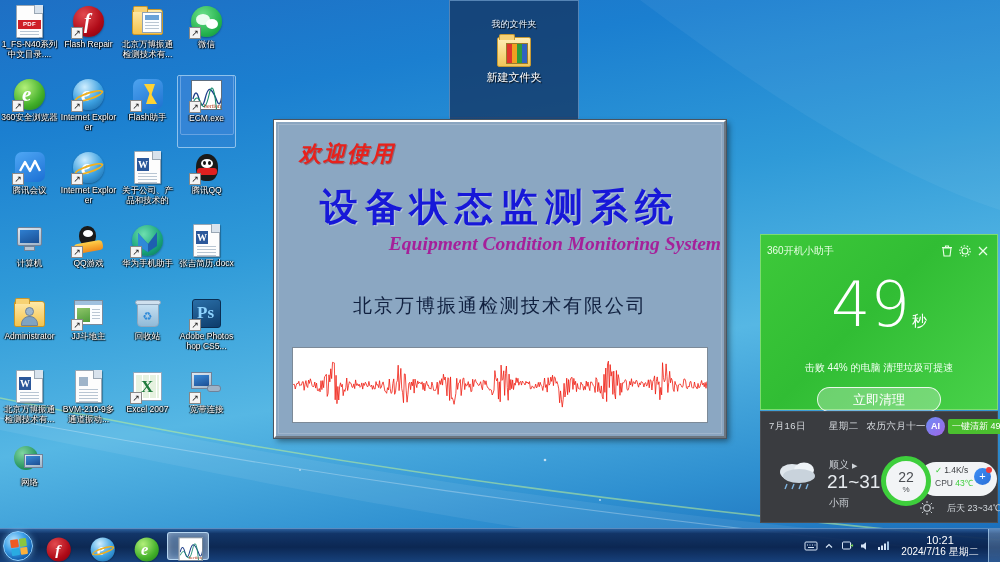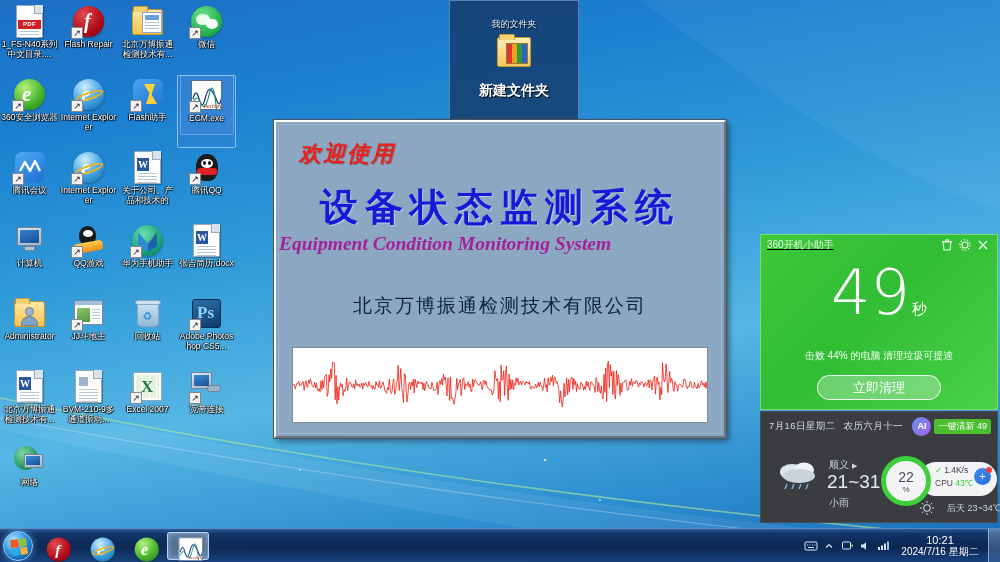--- a/index.html
+++ b/index.html
@@ -95,7 +95,7 @@
     background:
       linear-gradient(90deg,#e0352c 0 25%,#f0a020 25% 50%,#2f9c3c 50% 75%,#2f63c0 75% 100%);
     border:1px solid #9a7a2a; }
-  #folder-panel .fp-label { font-size: 14px; color: #fff; margin-top: 15px; text-shadow: 1px 1px 1px #000; font-weight: bold; }
+  #folder-panel .fp-label { font-size: 11px; color: #fff; margin-top: 3px; text-shadow: 1px 1px 1px #000; }
   #folder-panel .fp-strip { position:absolute; left:0; right:0; bottom:-10px; height:10px; background: rgba(20,48,92,.72); }
 
   

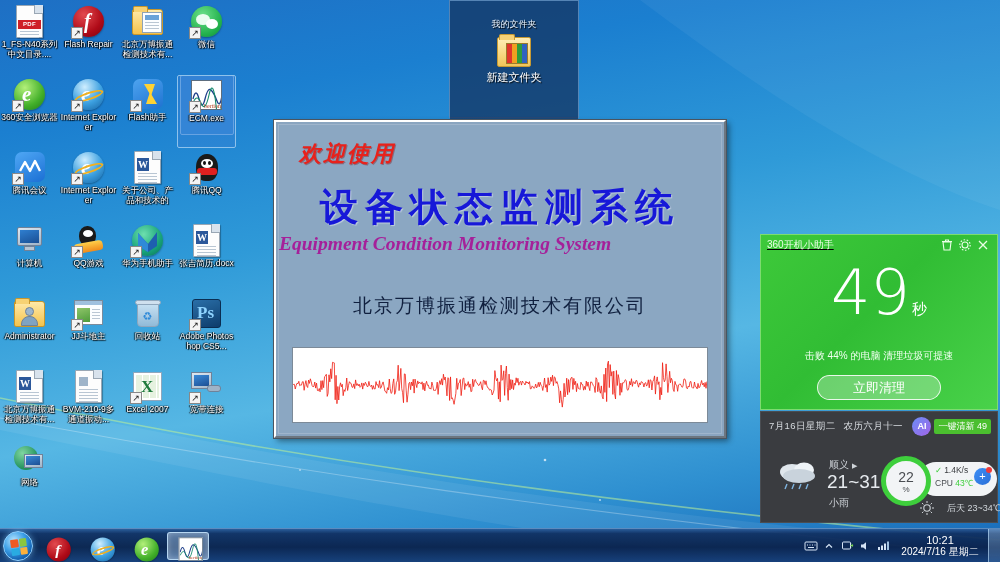--- a/index.html
+++ b/index.html
@@ -122,7 +122,7 @@
     text-shadow: 1px 1px 1px rgba(255,255,255,.45);
   }
   #splash .main-en {
-    position: absolute; left: 0; right: 0; top: 108px; text-align: left;
+    position: absolute; left: 0; right: 0; top: 108px; text-align: right;
     font-family: "Liberation Serif", serif; font-style: italic; font-weight: bold;
     font-size: 19.5px; color: #a5209a;
   }

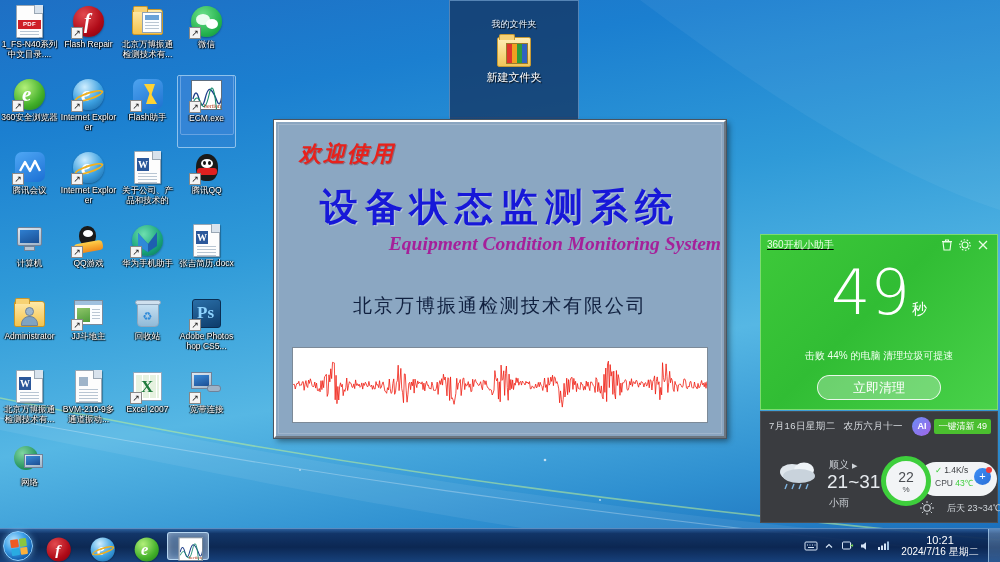--- a/index.html
+++ b/index.html
@@ -146,7 +146,7 @@
     background: linear-gradient(135deg,#3ec93a 0%,#31bd34 45%,#49d24a 100%);
     border: 1px solid #7ddc70;
   }
-  #w360 .hdr { height: 20px; display: flex; align-items: center; padding: 4px 6px; text-decoration: underline; }
+  #w360 .hdr { height: 20px; display: flex; align-items: center; padding: 16px 6px; }
   #w360 .hdr .t { font-size: 10px; color: #eaffe6; flex: 1; }
   #w360 .hdr .ic { width: 15px; height: 15px; margin-left: 3px; position: relative; cursor: pointer; }
   #w360 .hdr .ic svg { display: block; }

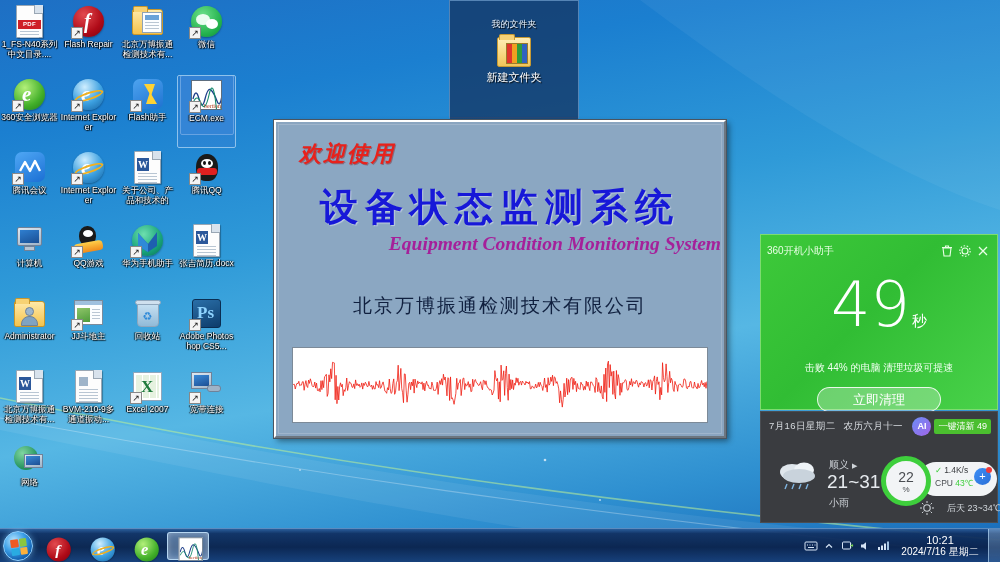--- a/index.html
+++ b/index.html
@@ -607,7 +607,7 @@
 <div id="wweather">
   <div class="row1">
     <span class="dt">7月16日</span>
-    <span class="dt" style="margin-left:0">星期二</span>
+    <span class="dt" style="margin-left:23px">星期二</span>
     <span class="dt" style="margin-left:8px">农历六月十一</span>
     <span class="spacer"></span>
     <span class="ai-badge">AI</span>

